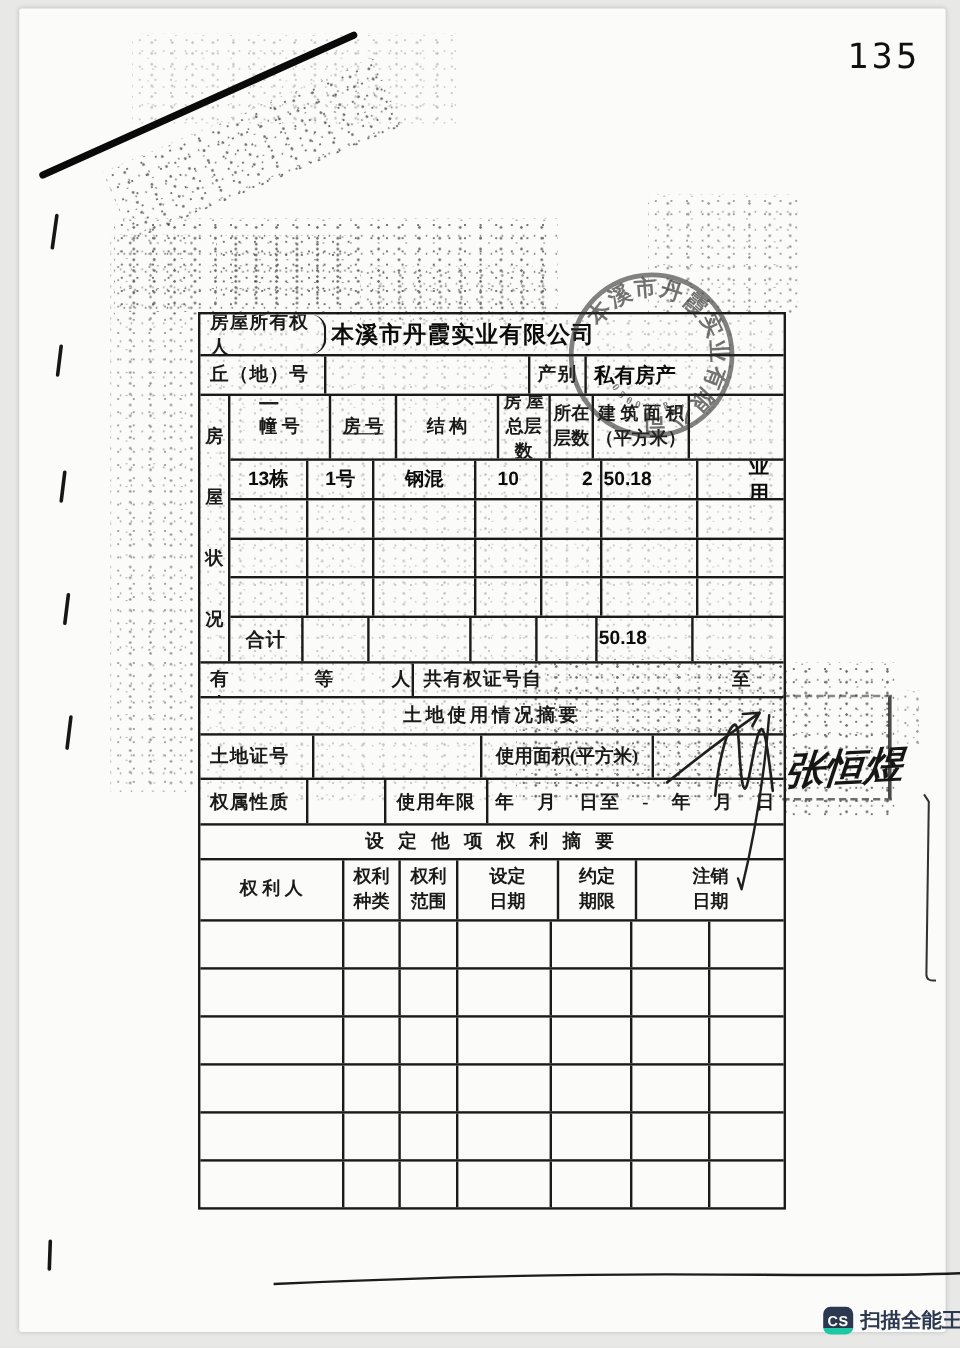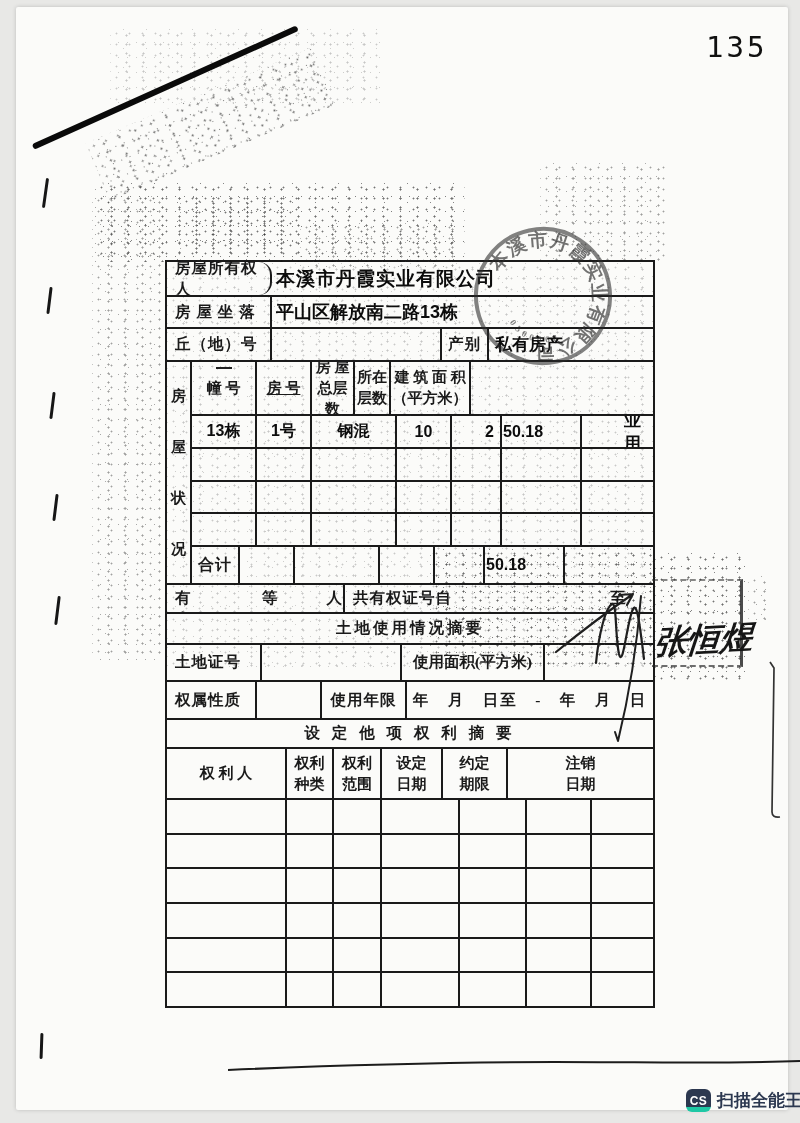--- a/index.html
+++ b/index.html
@@ -121,10 +121,6 @@
       <div class="tcell last val" style="font-size:19px;padding-left:4px;letter-spacing:1px;">本溪市丹霞实业有限公司</div>
     </div>
 
-    <div class="trow h32">
-      <div class="tcell lbl" style="width:105px;">房 屋 坐 落</div>
-      <div class="tcell last val" style="font-size:18px;padding-left:4px;">平山区解放南二路13栋</div>
-    </div>
 
     <div class="trow h33">
       <div class="tcell lbl" style="width:105px;">丘（地）号</div>

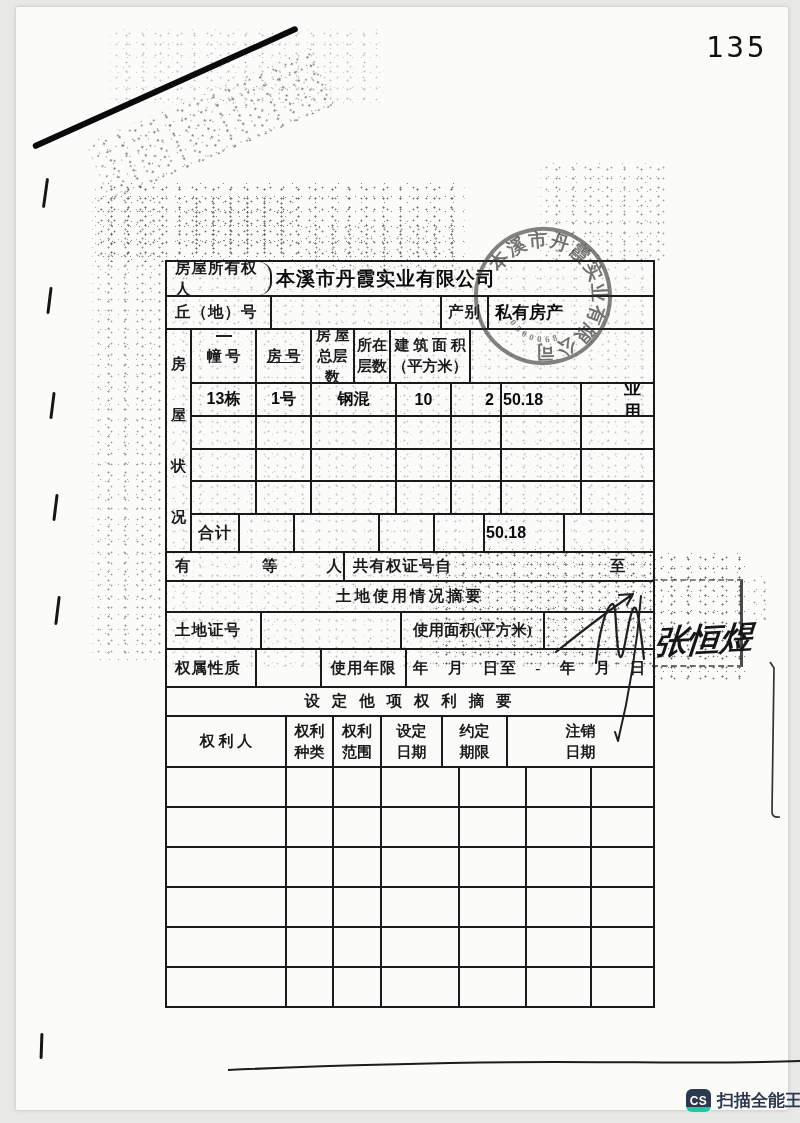--- a/index.html
+++ b/index.html
@@ -136,7 +136,7 @@
 况</div>
       <div class="sec2right">
         <div class="trow h54">
-          <div class="tcell headcell pre" style="width:65px;">幢 号<span class="tick-over"></span></div>
+          <div class="tcell headcell pre" style="width:84px;">幢 号<span class="tick-over"></span></div>
           <div class="tcell headcell pre" style="width:55px;text-decoration:underline;">房 号</div>
           <div class="tcell headcell pre" style="width:43px;">房 屋
 总层数</div>

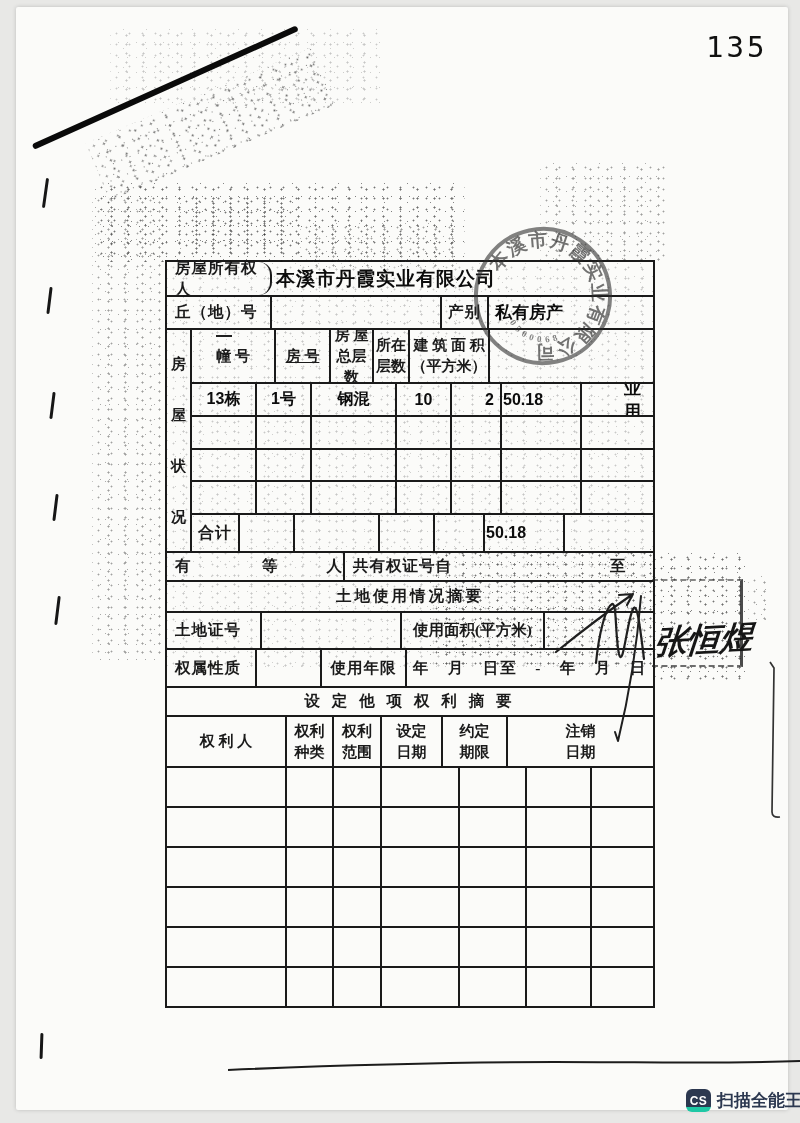--- a/index.html
+++ b/index.html
@@ -138,6 +138,7 @@
         <div class="trow h54">
           <div class="tcell headcell pre" style="width:84px;">幢 号<span class="tick-over"></span></div>
           <div class="tcell headcell pre" style="width:55px;text-decoration:underline;">房 号</div>
+          <div class="tcell headcell pre" style="width:85px;">结 构</div>
           <div class="tcell headcell pre" style="width:43px;">房 屋
 总层数</div>
           <div class="tcell headcell pre" style="width:36px;">所在

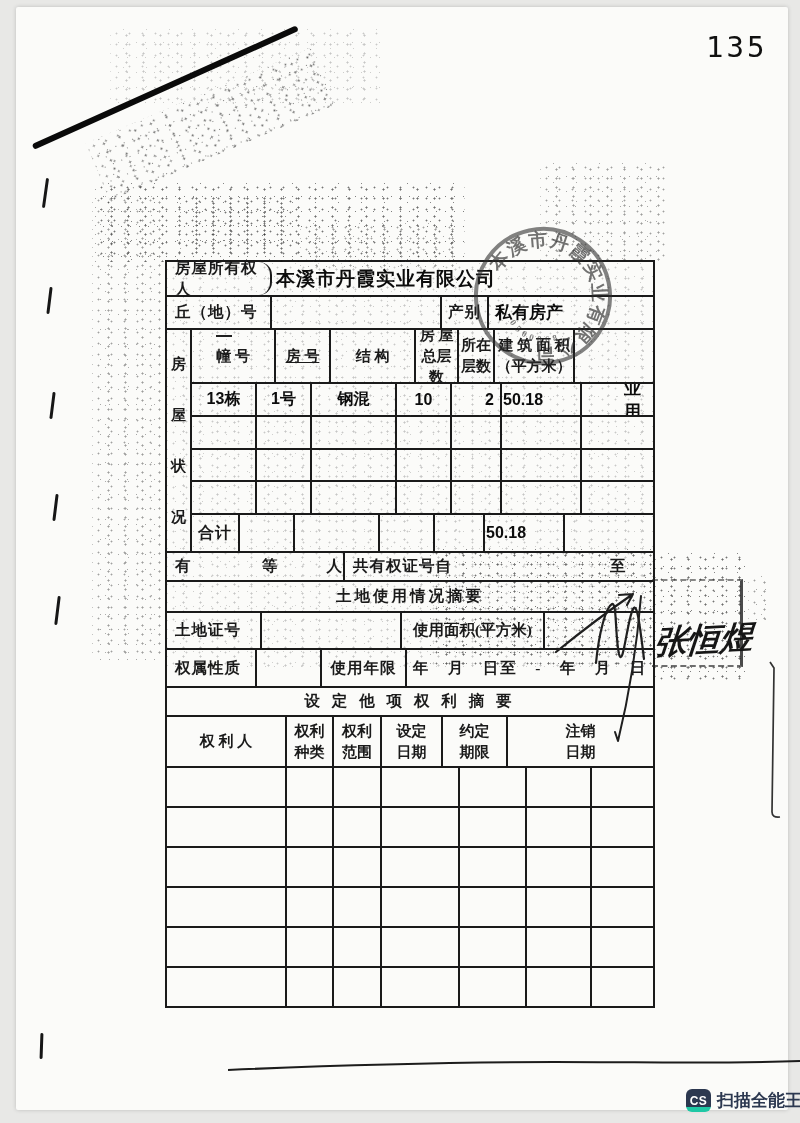--- a/index.html
+++ b/index.html
@@ -185,7 +185,7 @@
             </div>
           </div>
         <div class="trow h36">
-          <div class="tcell ctr lbl" style="width:48px;padding-left:0;font-size:16px;">合计</div>
+          <div class="tcell ctr lbl" style="width:61px;padding-left:0;font-size:16px;">合计</div>
           <div class="tcell" style="width:55px;"></div>
           <div class="tcell" style="width:85px;"></div>
           <div class="tcell" style="width:55px;"></div>

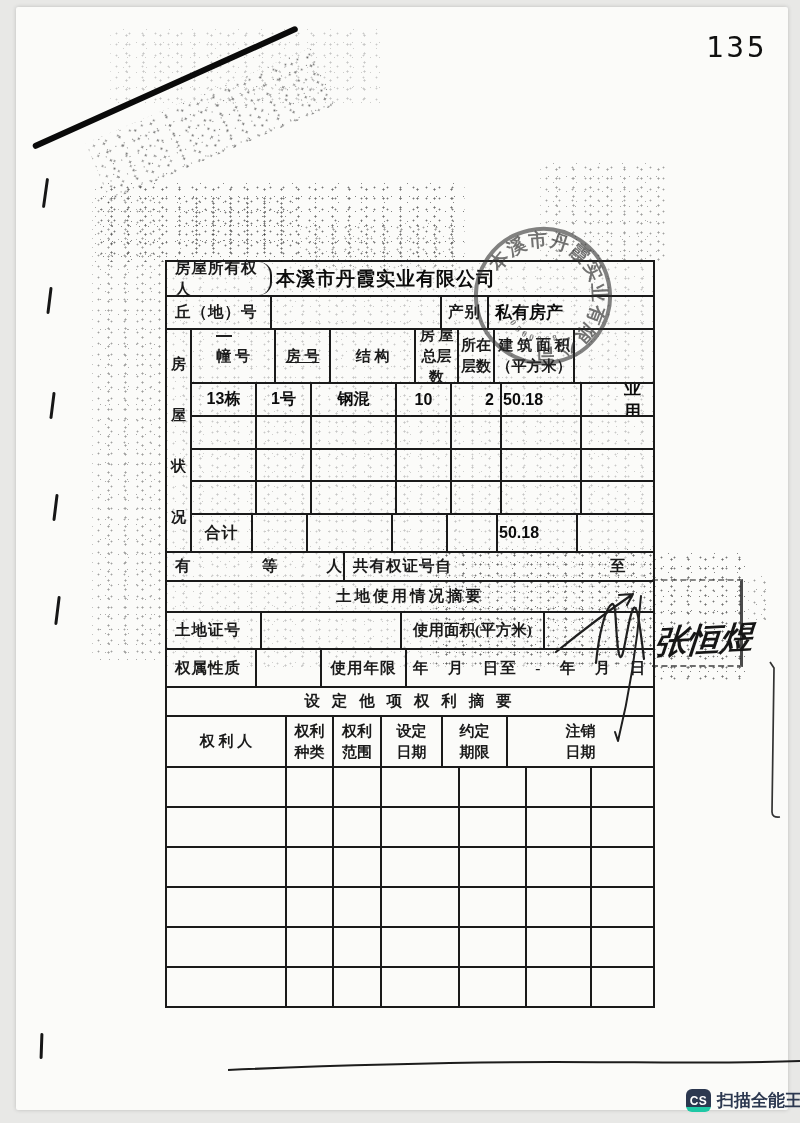--- a/index.html
+++ b/index.html
@@ -236,7 +236,7 @@
 种类</div>
       <div class="tcell headcell pre" style="width:48px;">权利
 范围</div>
-      <div class="tcell headcell pre" style="width:61px;">设定
+      <div class="tcell headcell pre" style="width:84px;">设定
 日期</div>
       <div class="tcell headcell pre" style="width:65px;">约定
 期限</div>

